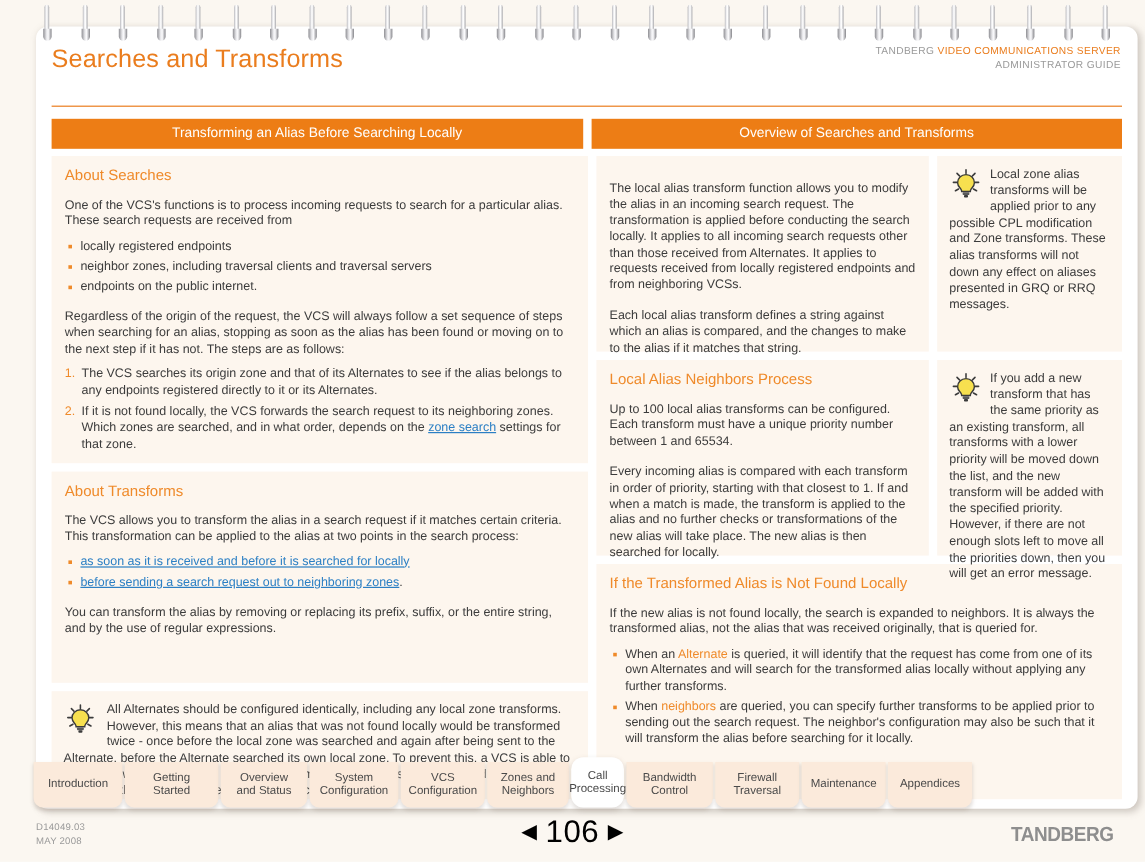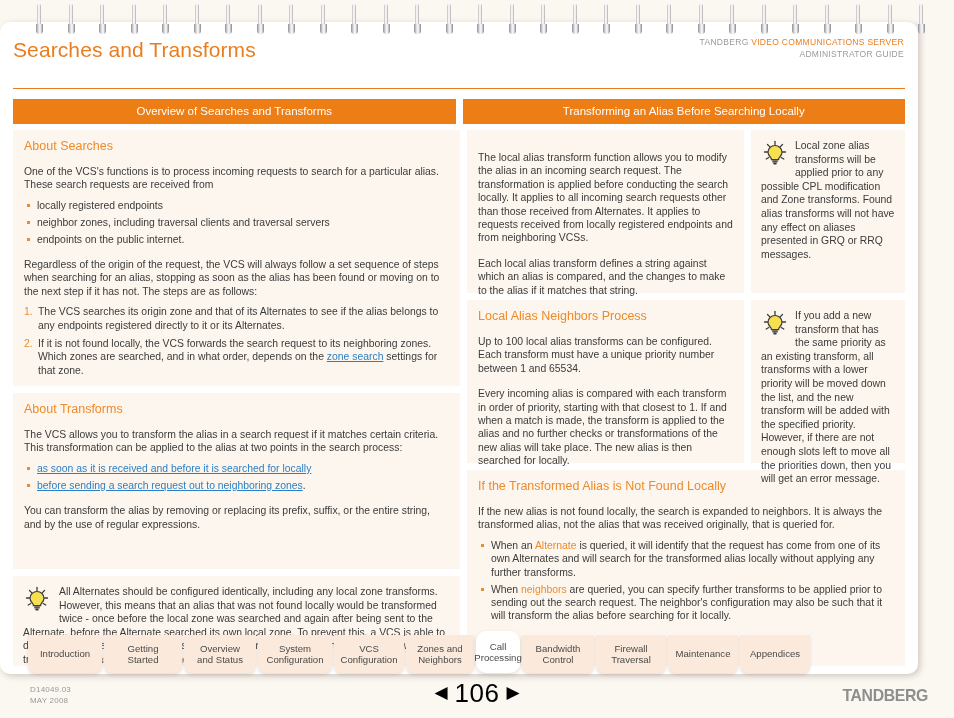--- a/index.html
+++ b/index.html
@@ -31,7 +31,7 @@
 
   
   #page {
-    position: absolute; left: 0; top: 22px;
+    position: absolute; left: 30px; top: 22px;
     width: 918px; height: 652px;
     background: #ffffff;
     border-radius: 10px 10px 10px 10px;

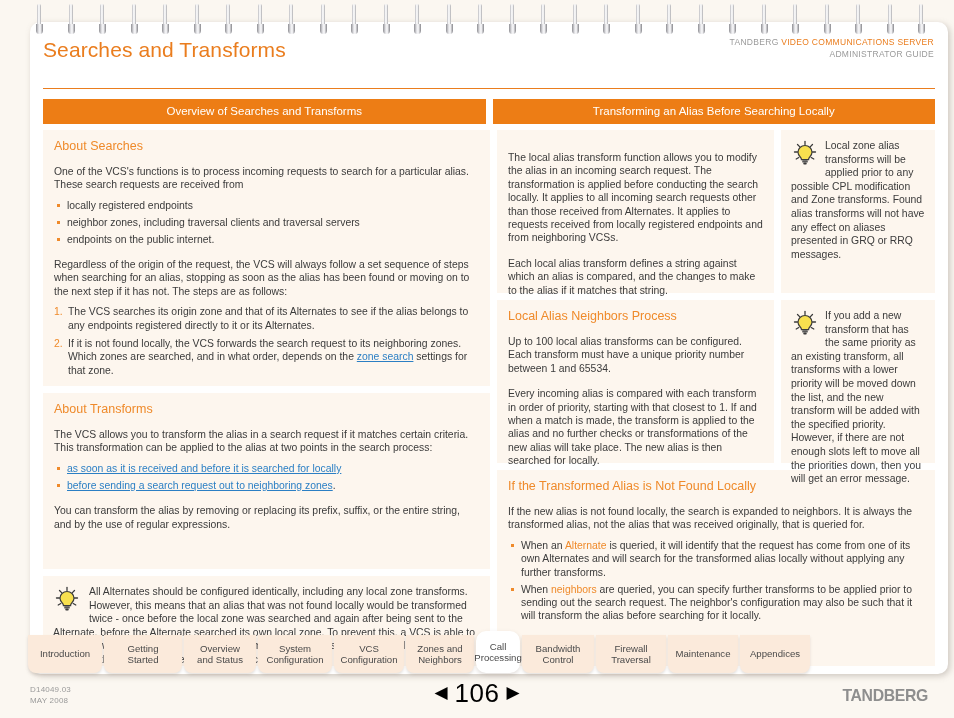--- a/index.html
+++ b/index.html
@@ -302,8 +302,8 @@
   <div id="rule"></div>
 
   <div id="cols-head">
+    <div class="colhead">Transforming an Alias Before Searching Locally</div>
     <div class="colhead">Overview of Searches and Transforms</div>
-    <div class="colhead">Transforming an Alias Before Searching Locally</div>
   </div>
 
   <div id="body">

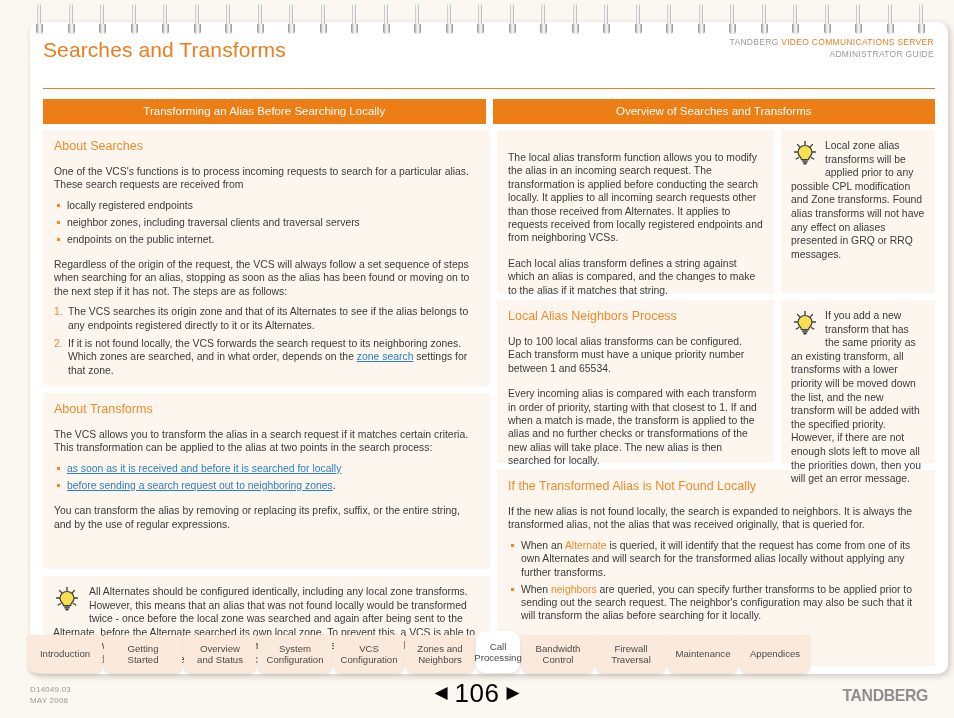--- a/index.html
+++ b/index.html
@@ -382,7 +382,7 @@
               <rect x="12.3" y="22.5" width="3.4" height="2.1" rx="0.8" fill="#3b3b3b"></rect>
             </svg>
           </div>
-          <p>Local zone alias transforms will be applied prior to any possible CPL modification and Zone transforms. Found alias transforms will not have any effect on aliases presented in GRQ or RRQ messages.</p>
+          <p>Local zone alias transforms will be applied prior to any possible CPL modification and Zone transforms. These alias transforms will not down any effect on aliases presented in GRQ or RRQ messages.</p>
         </div>
       </div>
 

